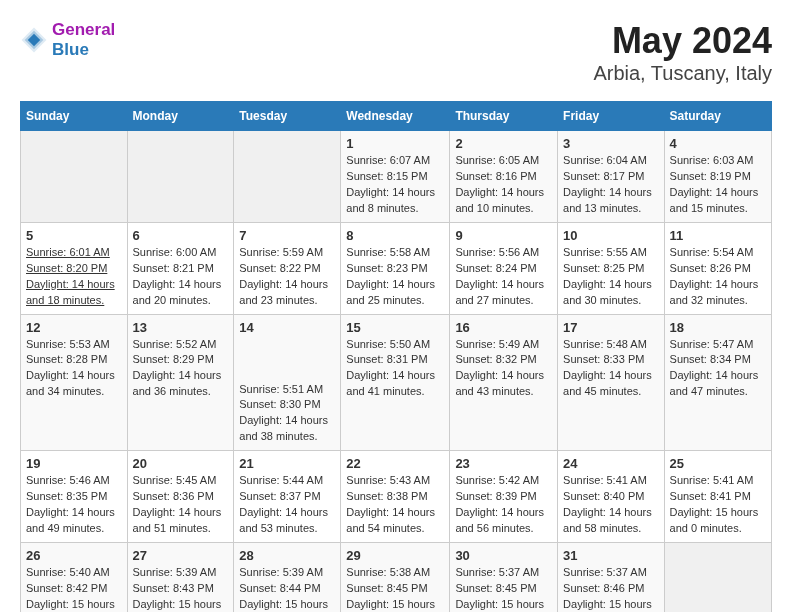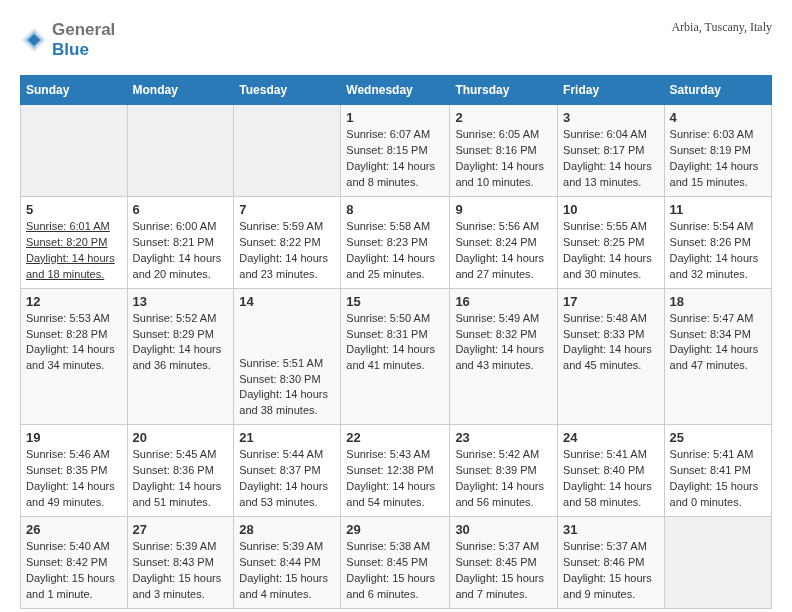--- a/index.html
+++ b/index.html
@@ -97,7 +97,7 @@
       <polygon points="18,10 26,18 18,26 10,18" fill="#2a7ab8"></polygon>
     </svg>
     <div style="line-height:1.15">
-      <div style="font-size:17px;font-weight:bold;color:#737373;">General</div>
+      <div style="font-size:17px;font-weight:bold;color:#a21caf;">General</div>
       <div style="font-size:17px;font-weight:bold;color:#2a7ab8;">Blue</div>
     </div>
   </div>

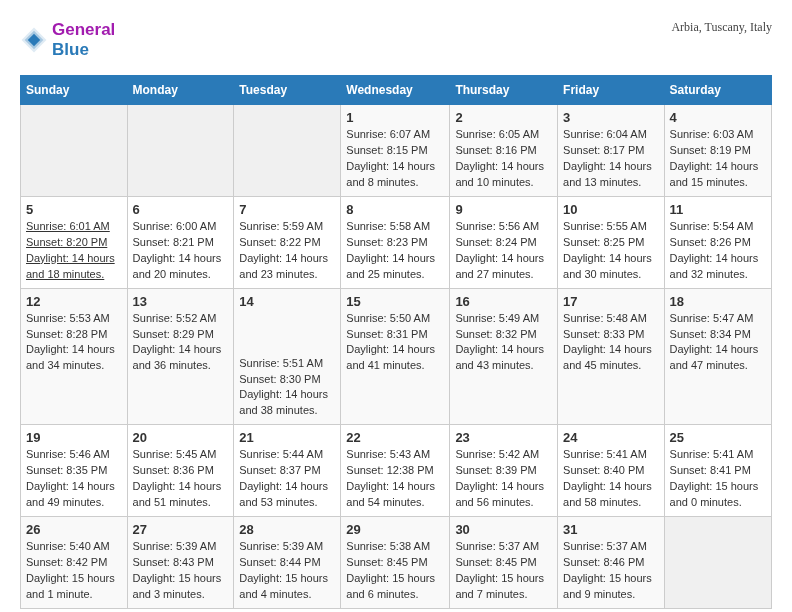--- a/index.html
+++ b/index.html
@@ -102,6 +102,7 @@
     </div>
   </div>
   <div class="title-block">
+    <div class="month-title">May 2024</div>
     <div class="subtitle">Arbia, Tuscany, Italy</div>
   </div>
 </div>

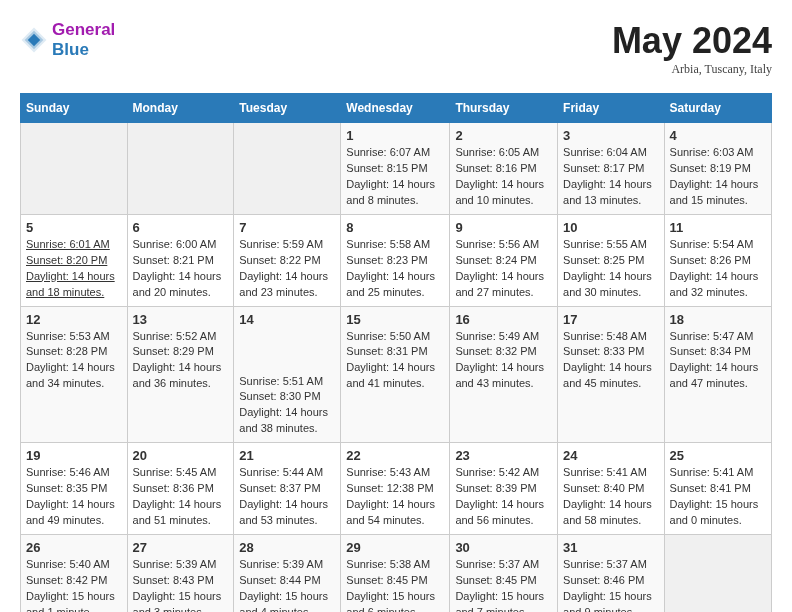--- a/index.html
+++ b/index.html
@@ -34,9 +34,8 @@
       color: #222;
     }
     .subtitle {
-      font-size: 12px;
+      font-size: 20px;
       color: #444;
-      font-family: Liberation Serif, serif;
     }
     table {
       width: 100%;

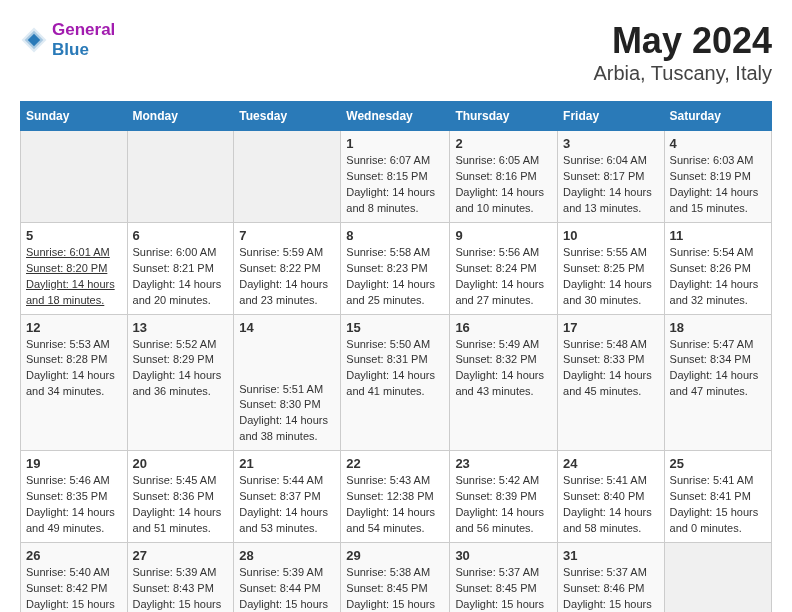--- a/index.html
+++ b/index.html
@@ -279,7 +279,7 @@
         <td>
           <div class="day-num">22</div>
           <div class="day-info" style="white-space: pre-line;">Sunrise: 5:43 AM
-Sunset: 12:38 PM
+Sunset: 8:38 PM
 Daylight: 14 hours
 and 54 minutes.</div>
         </td>

